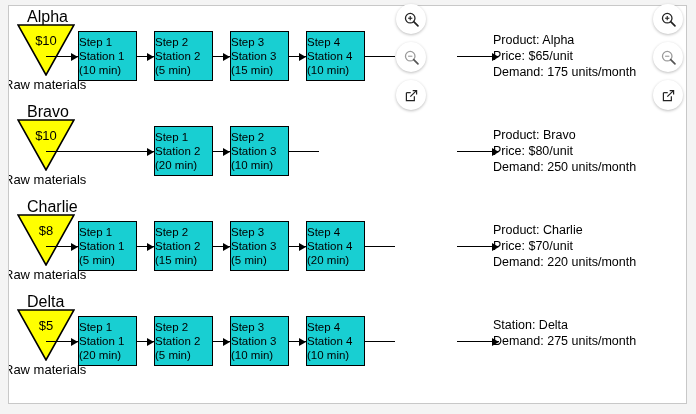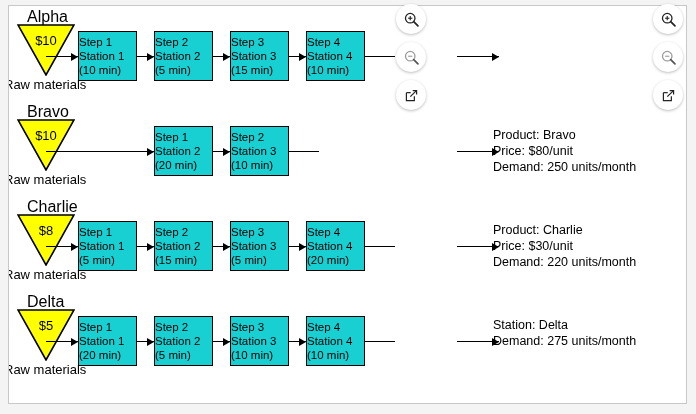--- a/index.html
+++ b/index.html
@@ -176,6 +176,11 @@
         <div class="conn" style="left: 356px; top: 50px; width: 30px;"></div>
         <div class="conn" style="left: 448px; top: 50px; width: 42px;"></div>
         <div class="arrowhead" style="left: 483px; top: 46.5px;"></div>
+        <div class="info" style="left: 484px; top: 26px;">
+          <div>Product: Alpha</div>
+          <div>Price: $65/unit</div>
+          <div>Demand: 175 units/month</div>
+        </div>
       </div>
       <div class="lane" style="top: 95px;">
         <div class="src-label" style="left: 18px; top: 4px;">Bravo</div>

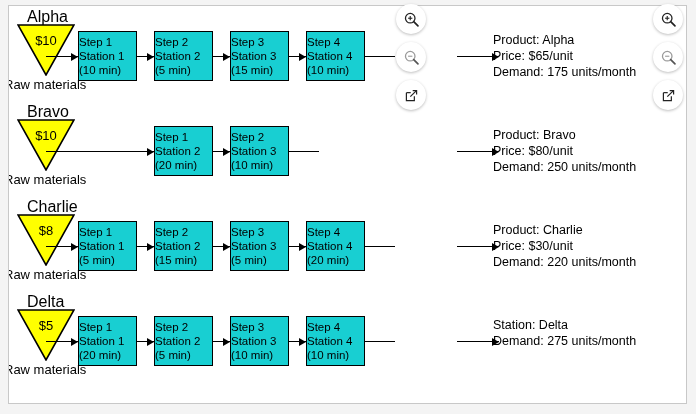--- a/index.html
+++ b/index.html
@@ -256,7 +256,7 @@
         <div class="arrowhead" style="left: 483px; top: 46.5px;"></div>
         <div class="info" style="left: 484px; top: 26px;">
           <div>Product: Charlie</div>
-          <div>Price: $30/unit</div>
+          <div>Price: $70/unit</div>
           <div>Demand: 220 units/month</div>
         </div>
       </div>

